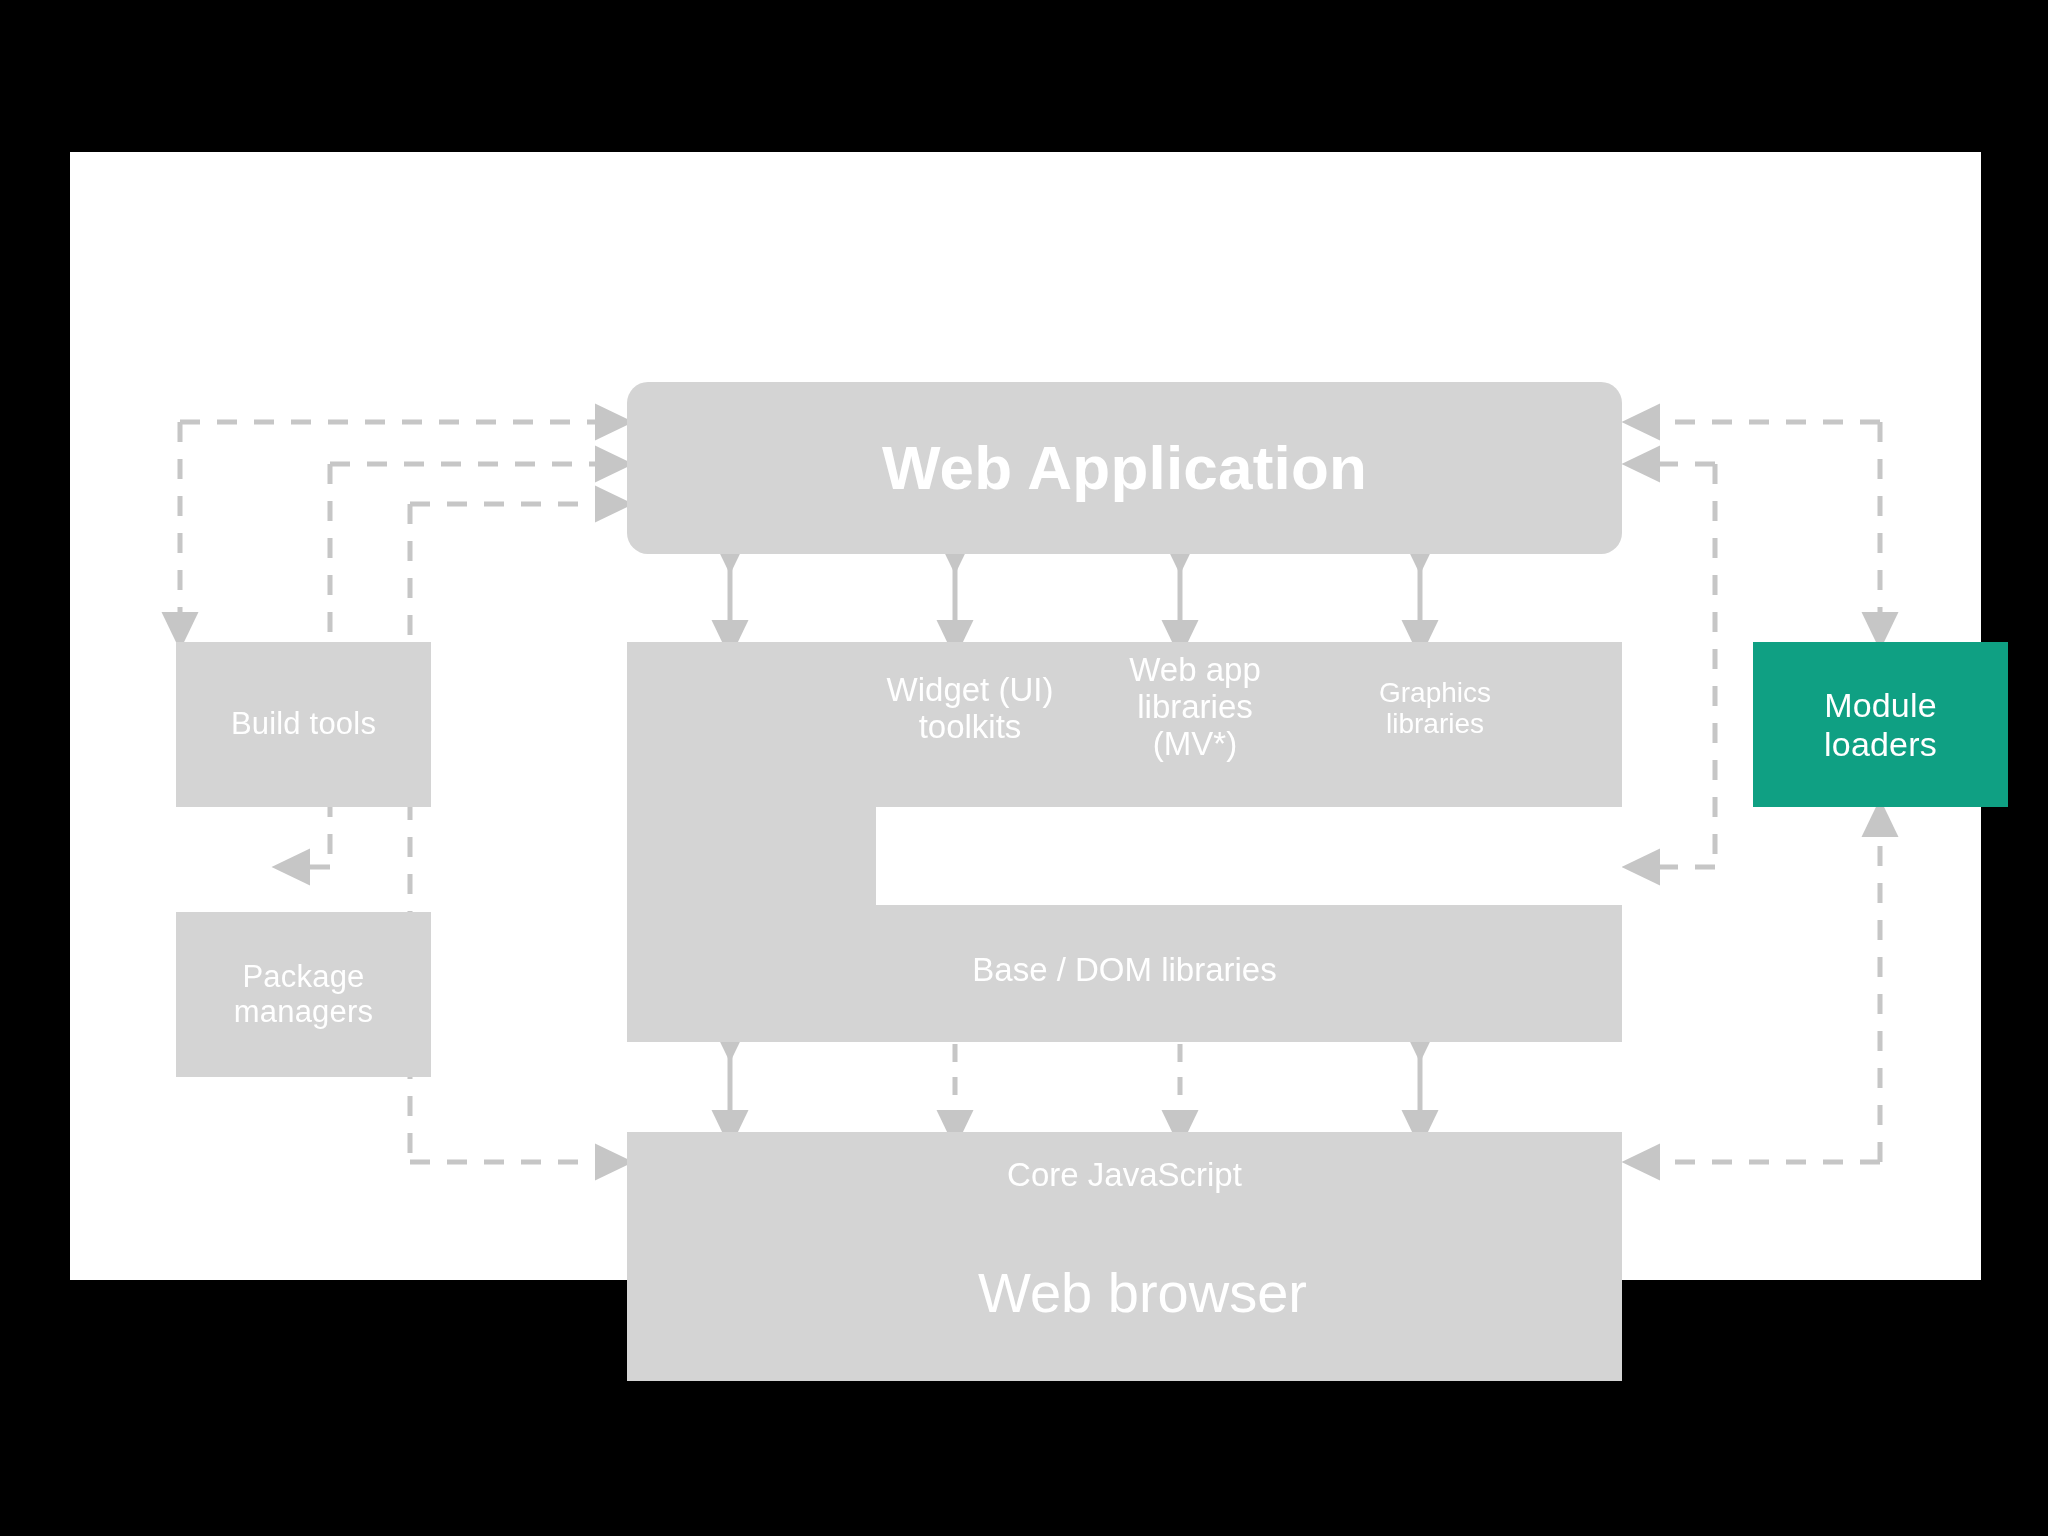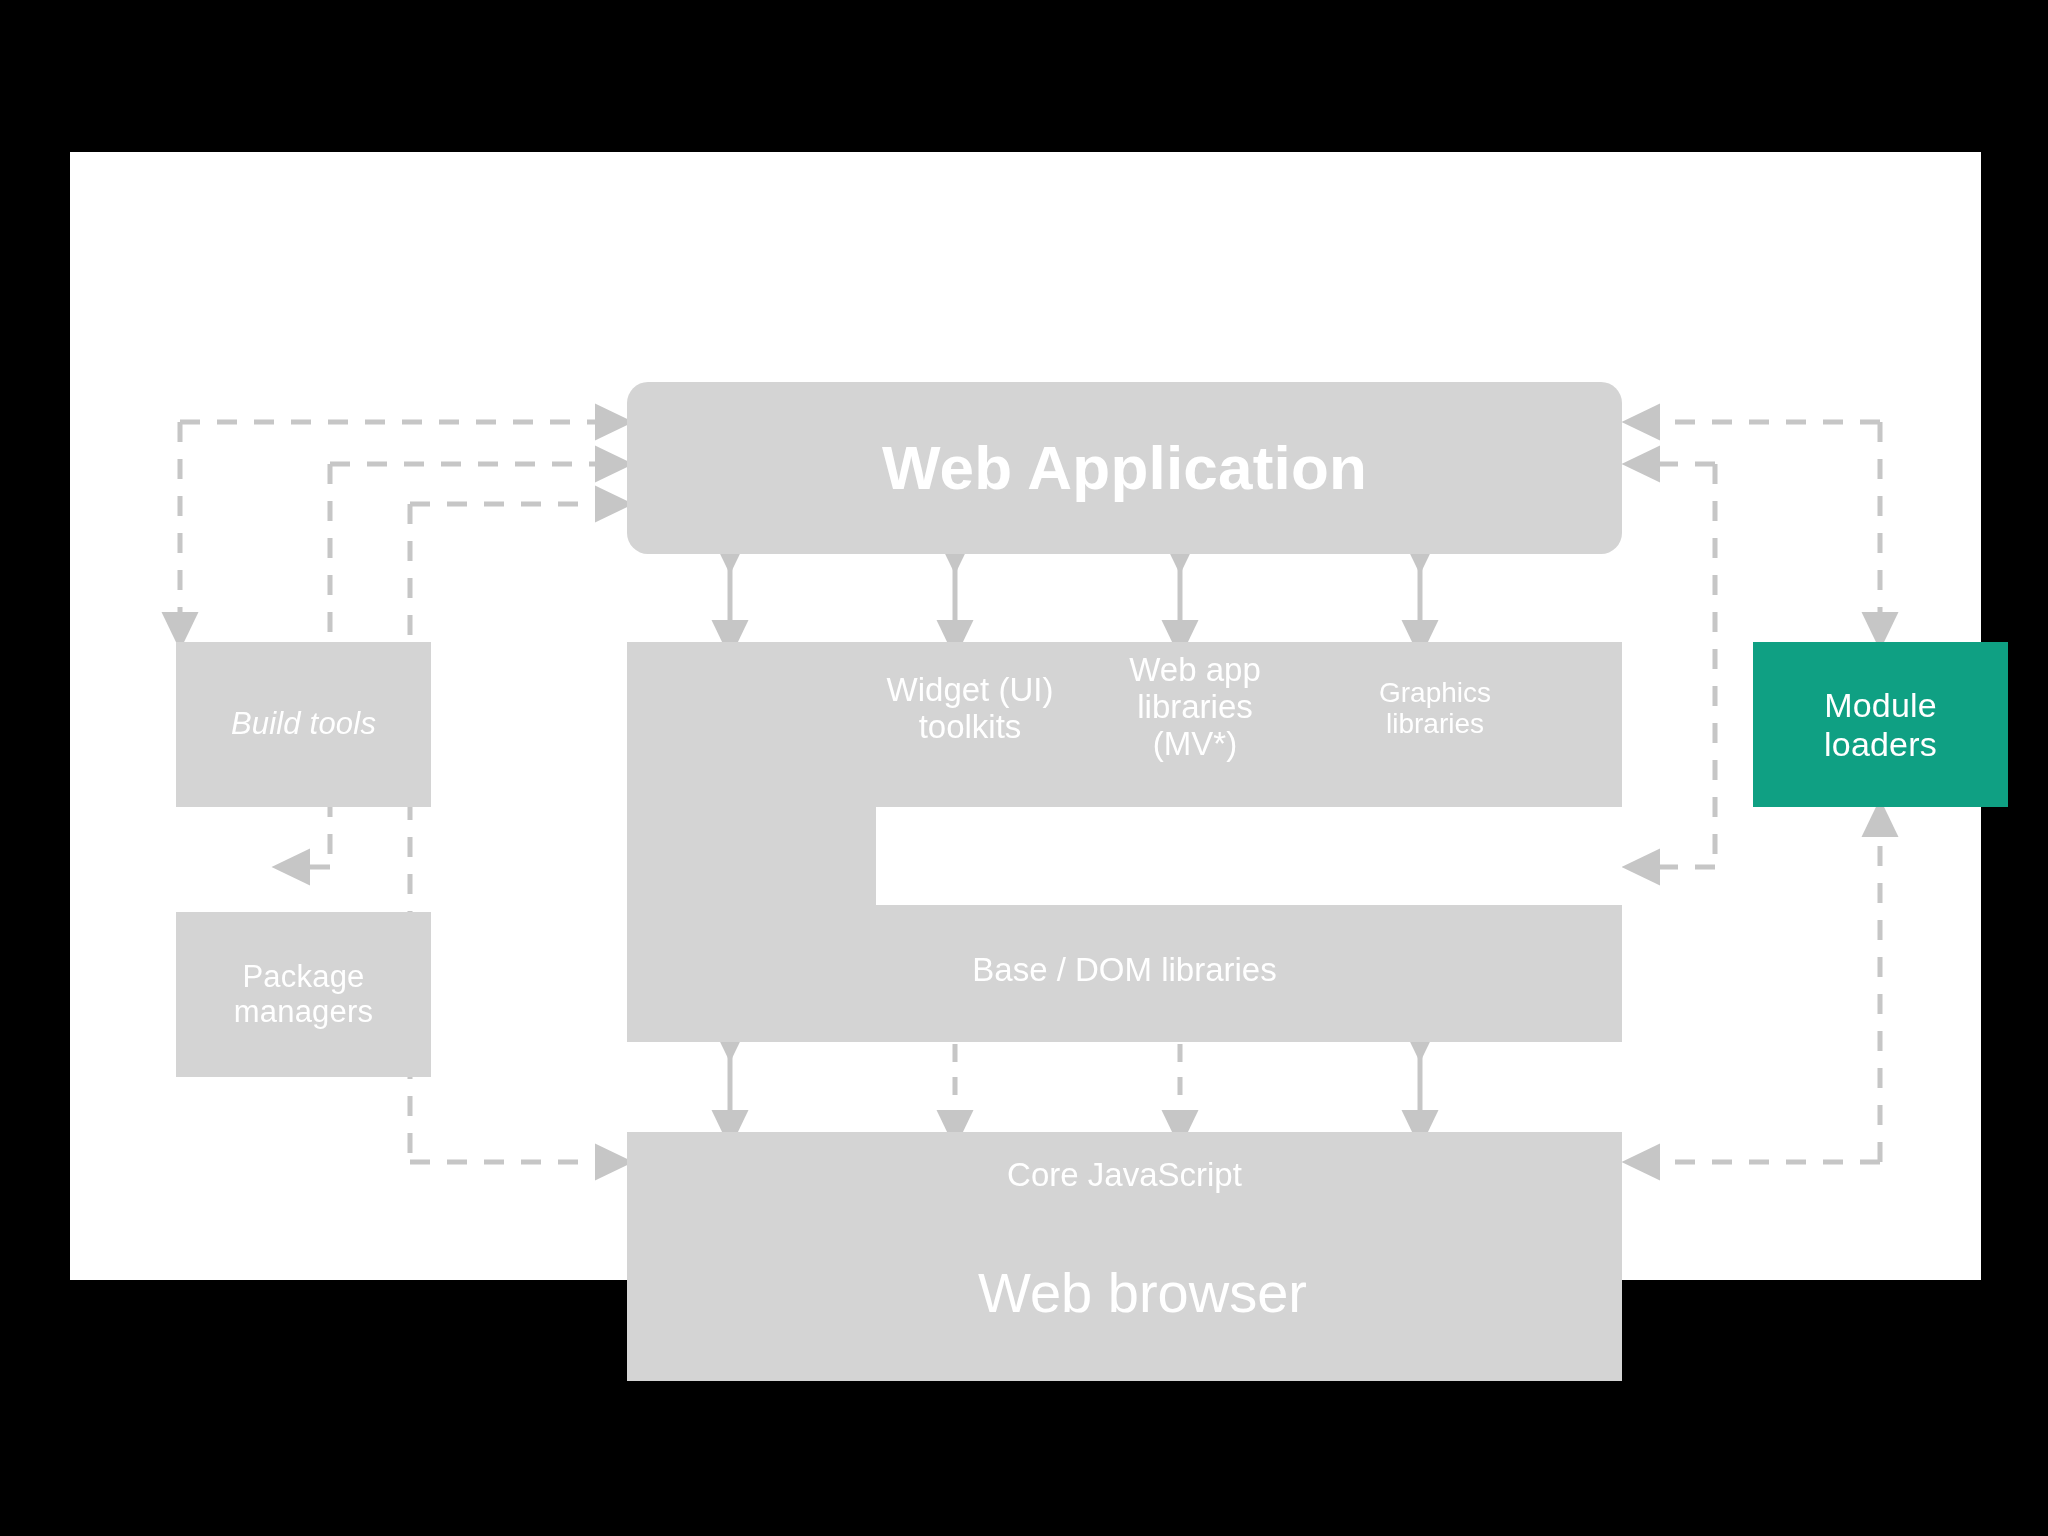--- a/index.html
+++ b/index.html
@@ -76,7 +76,6 @@
   #box-buildtools {
     left: 106px; top: 490px; width: 255px; height: 165px;
     font-size: 31px;
-    font-style: italic;
   }
   #box-pkgmanagers {
     left: 106px; top: 760px; width: 255px; height: 165px;

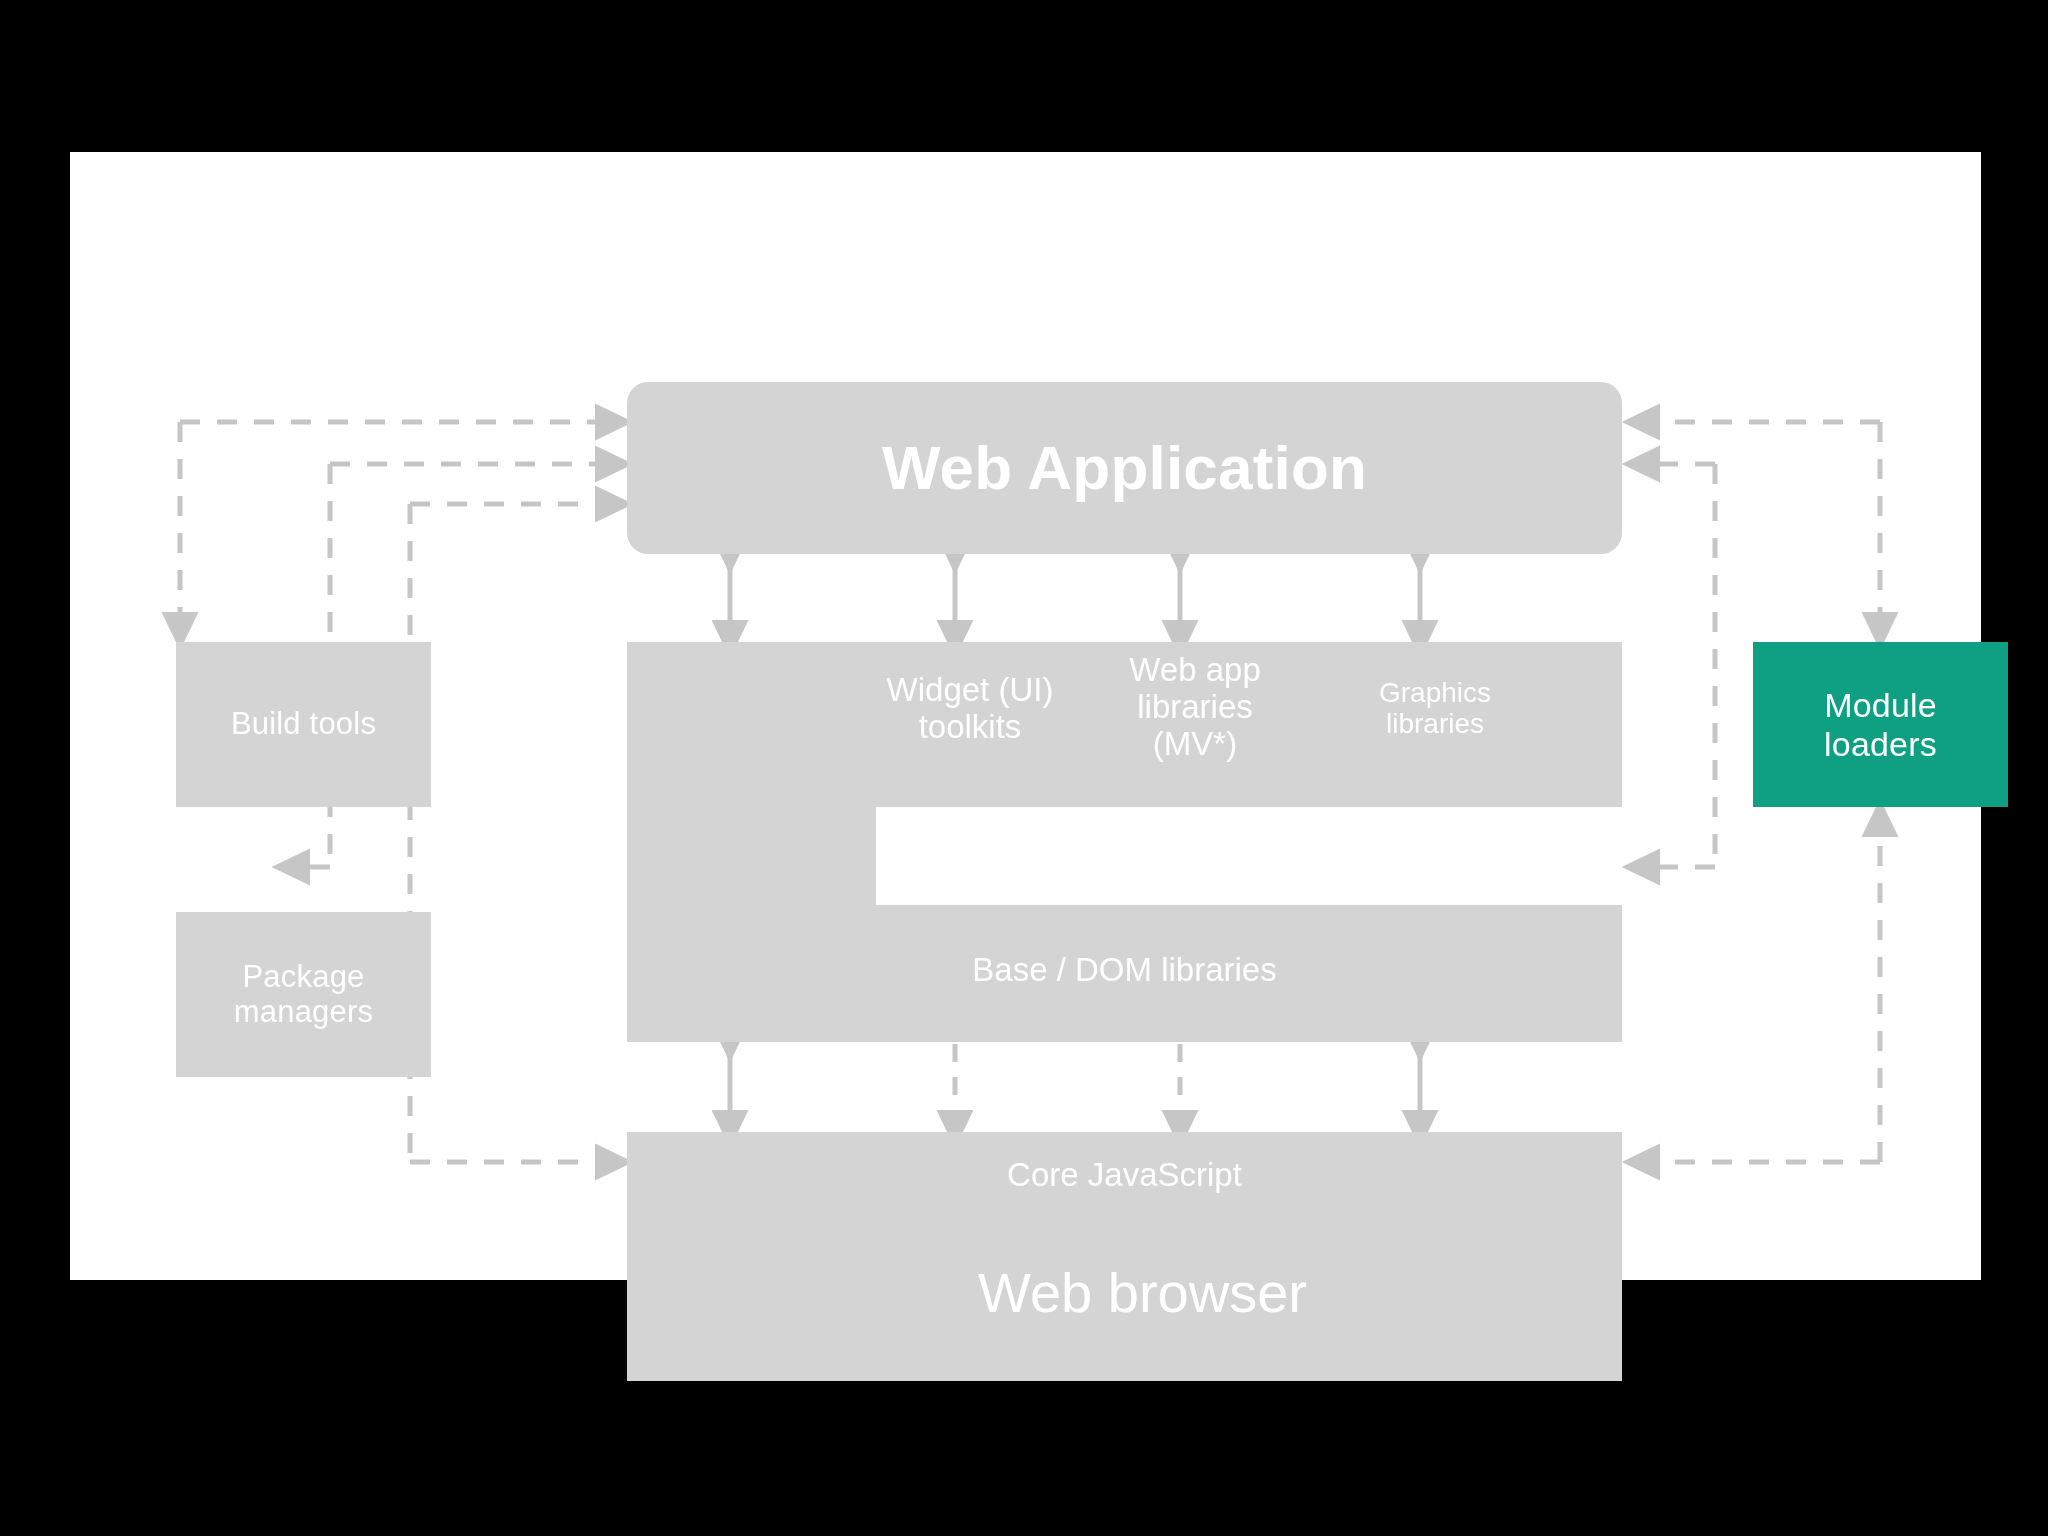--- a/index.html
+++ b/index.html
@@ -44,7 +44,6 @@
   }
   .box.green {
     background: #0fa083;
-    text-align: right;
   }
   .label-abs {
     position: absolute;

